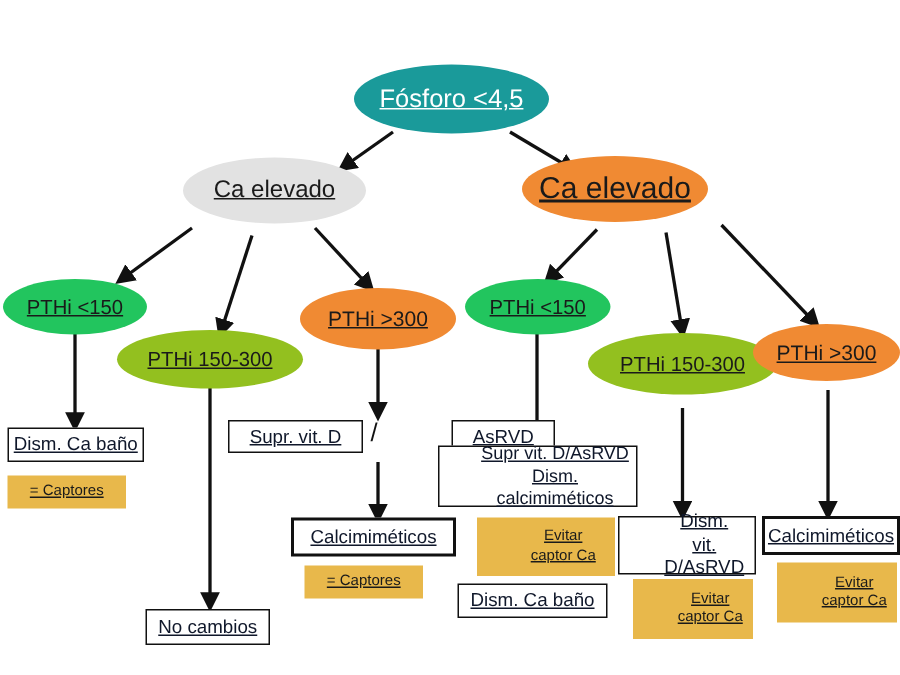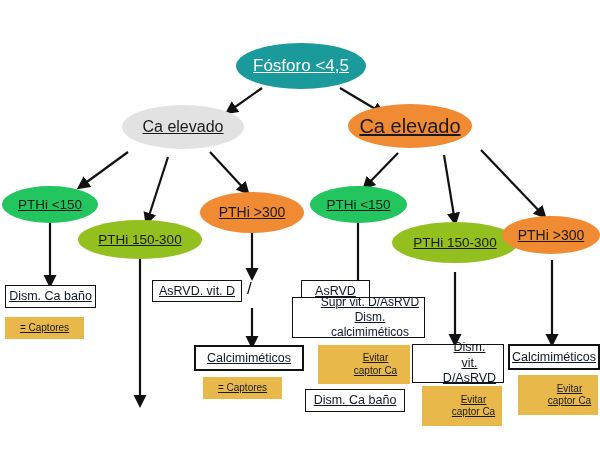--- a/index.html
+++ b/index.html
@@ -156,7 +156,7 @@
   <div class="node goldbox" style="left:5px; top:317px; width:79px; height:22px;">= Captores</div>
 
 
-  <div class="node boxnode" style="left:152px; top:280px; width:90px; height:22px;">AsRVD. vit. D</div>
+  <div class="node boxnode" style="left:152px; top:280px; width:90px; height:22px;">Supr. vit. D</div>
 
   <div class="slash" style="left:247px; top:279px;">/</div>
 

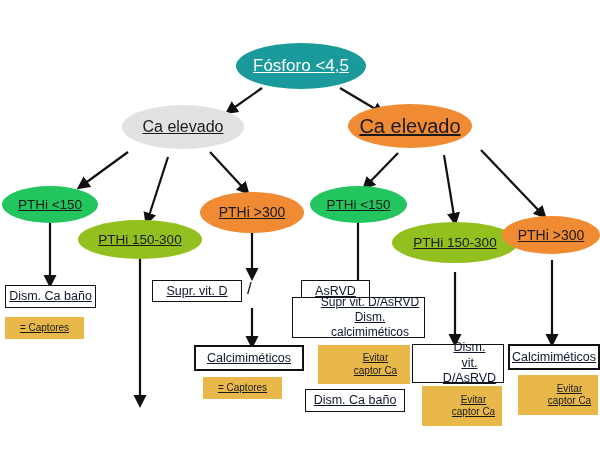--- a/index.html
+++ b/index.html
@@ -155,6 +155,7 @@
 
   <div class="node goldbox" style="left:5px; top:317px; width:79px; height:22px;">= Captores</div>
 
+  <div class="node boxnode" style="left:97px; top:406px; width:83px; height:24px;">No cambios</div>
 
   <div class="node boxnode" style="left:152px; top:280px; width:90px; height:22px;">Supr. vit. D</div>
 

